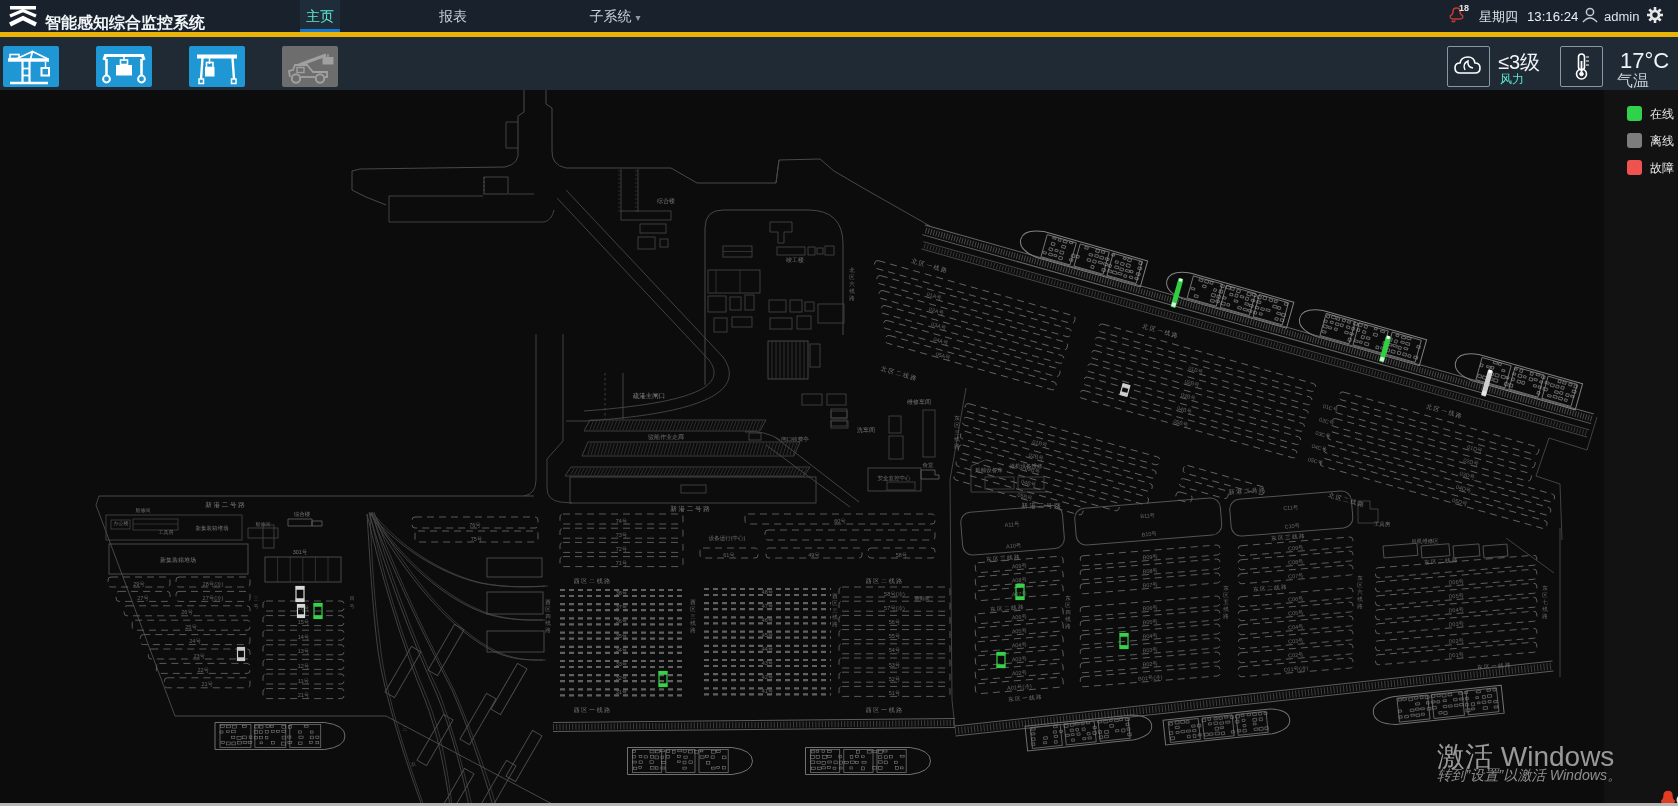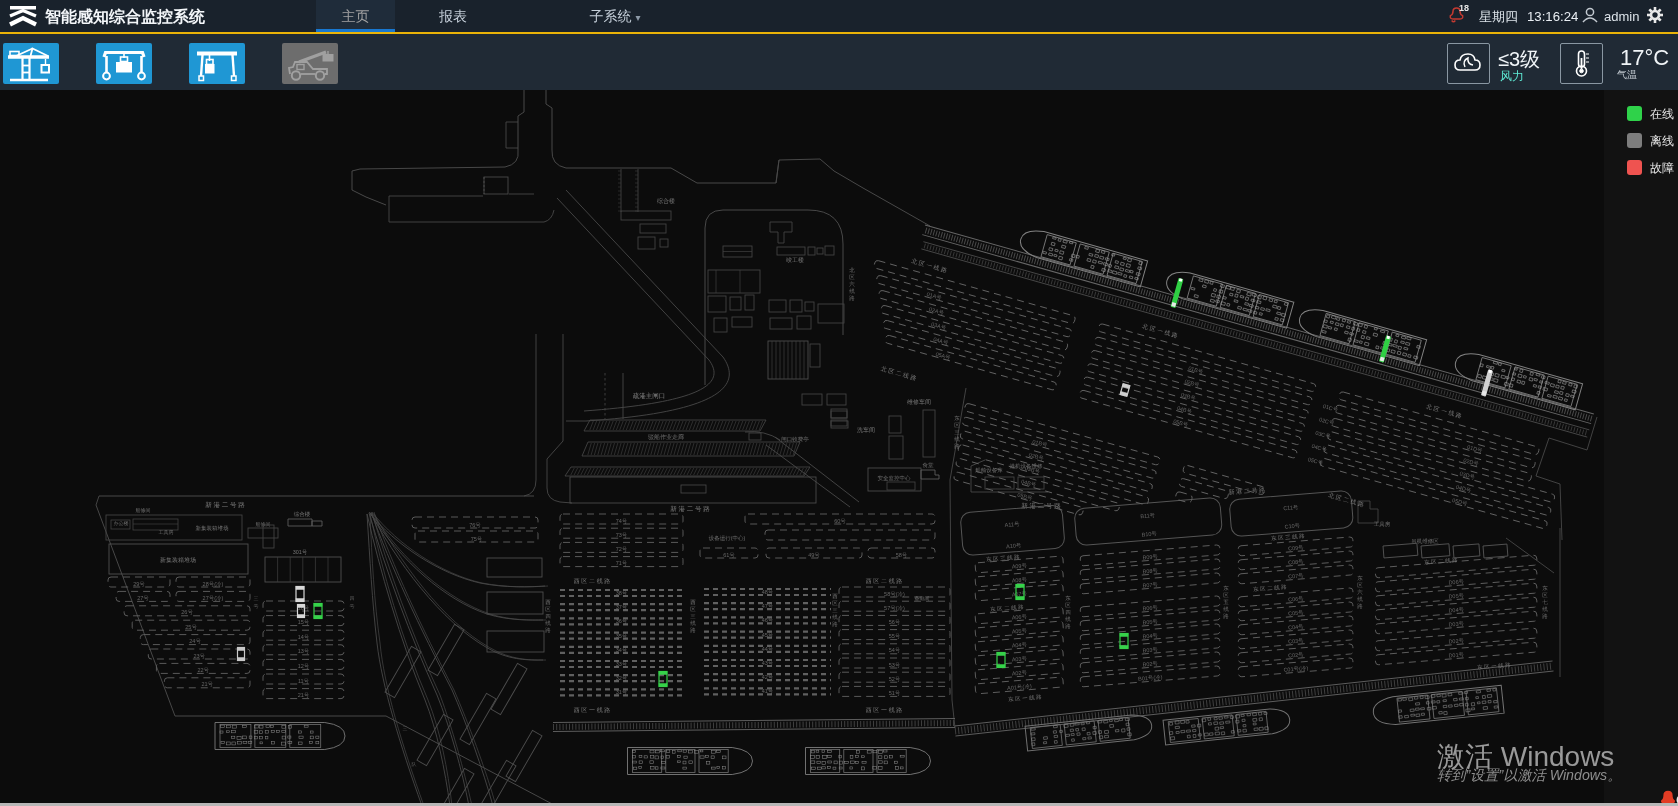--- a/index.html
+++ b/index.html
@@ -8,7 +8,7 @@
 #row2 { position:absolute; left:0; top:32px; width:1678px; height:58px; background:#202a35; border-top:2px solid #eab308; }
 .tab { position:absolute; top:0; height:32px; line-height:32px; font-size:14px; color:#c7d1db; text-align:center; }
 #logo { position:absolute; left:8px; top:4px; }
-#title { position:absolute; left:45px; top:7px; font-size:16px; font-weight:bold; color:#f3f6f9; letter-spacing:0px; }
+#title { position:absolute; left:45px; top:13px; font-size:16px; font-weight:bold; color:#f3f6f9; letter-spacing:0px; }
 .btn { position:absolute; top:9px; width:56px; height:41px; background:#1f97d4; border-radius:2px; }
 .btn.gray { background:#6d6d6d; }
 .wbox { position:absolute; top:9px; width:43px; height:41px; border:1px solid #8a97a2; border-radius:2px; }

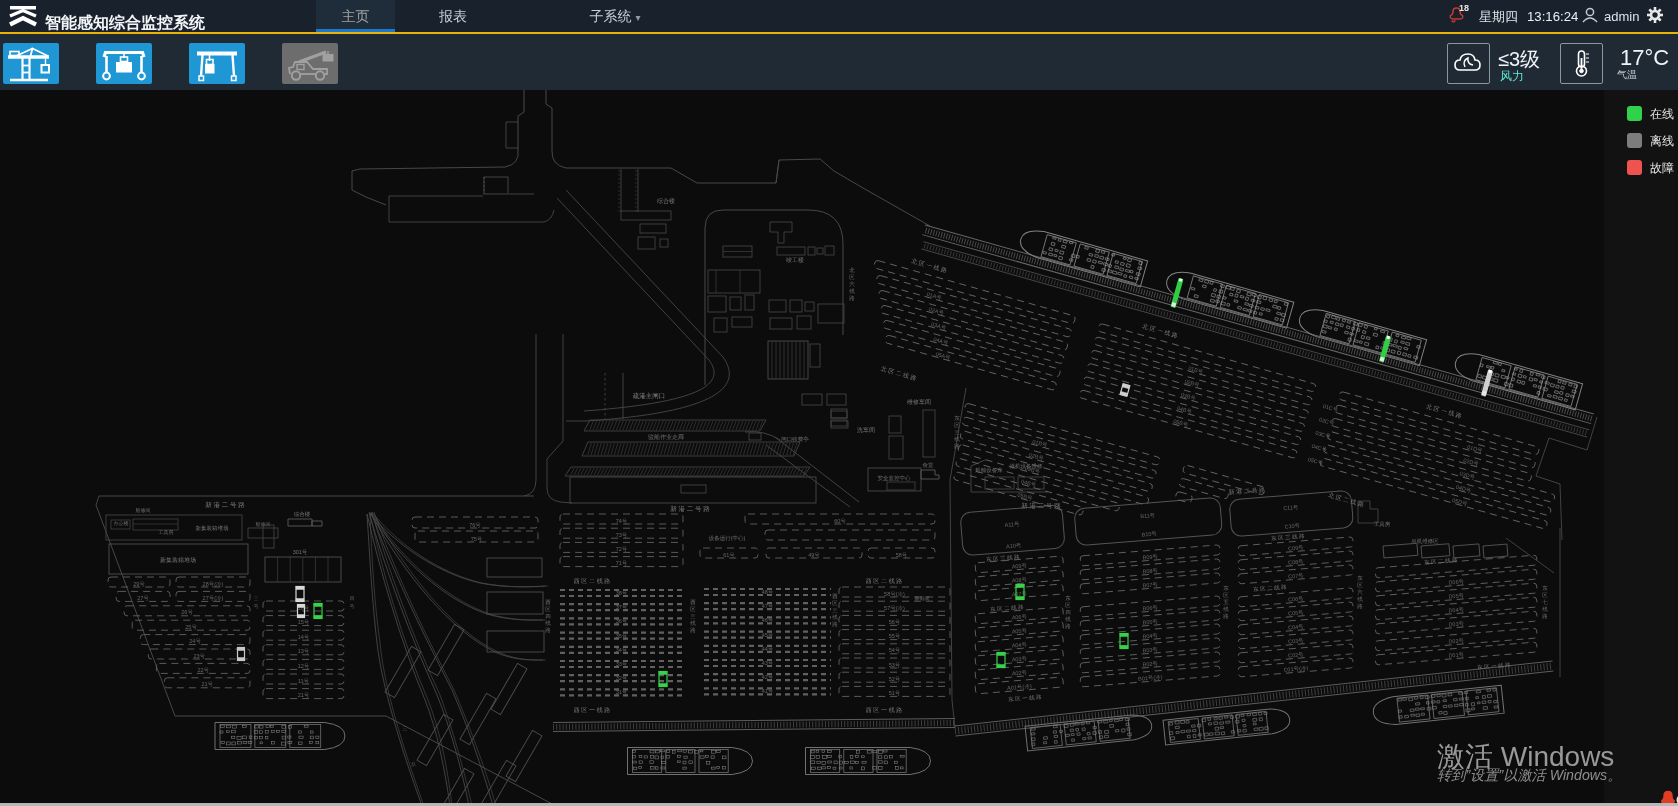--- a/index.html
+++ b/index.html
@@ -1434,7 +1434,7 @@
     <path d="M2,20.5 L15,14 L28,20.5" fill="none" stroke="#ffffff" stroke-width="4.2"></path>
   </svg>
   <div id="title">智能感知综合监控系统</div>
-  <div class="tab" style="left:316px;width:79px;background:#1f2c3a;color:#a3a3a3;border-bottom:3px solid #1878d0;">主页</div>
+  <div class="tab" style="left:300px;width:40px;background:#1f2c3a;color:#5eead4;border-bottom:3px solid #1878d0;">主页</div>
   <div class="tab" style="left:426px;width:54px;">报表</div>
   <div class="tab" style="left:582px;width:66px;">子系统 <span style="font-size:10px;color:#8d9aa7;">▾</span></div>
   <svg width="240" height="32" viewBox="0 0 240 32" style="position:absolute;left:1438px;top:0;">

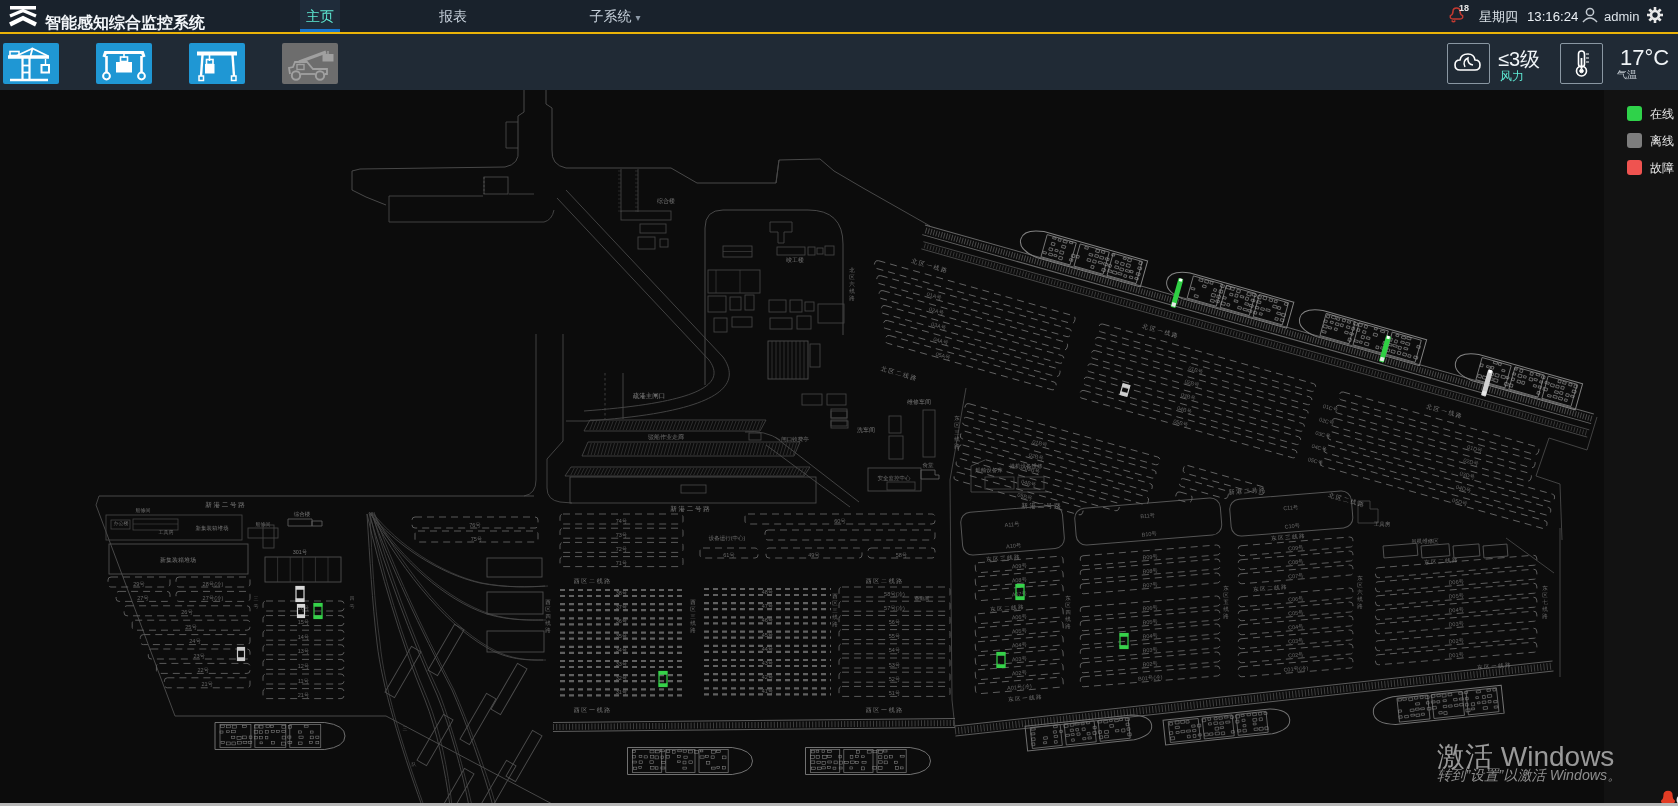--- a/index.html
+++ b/index.html
@@ -5,7 +5,7 @@
 html,body { width:1678px; height:806px; background:#0c0c0c; overflow:hidden;
   font-family:"Liberation Sans", sans-serif; }
 #row1 { position:absolute; left:0; top:0; width:1678px; height:32px; background:#19222c; }
-#row2 { position:absolute; left:0; top:32px; width:1678px; height:58px; background:#202a35; border-top:2px solid #eab308; }
+#row2 { position:absolute; left:0; top:32px; width:1678px; height:58px; background:#202a35; border-top:5px solid #eab308; }
 .tab { position:absolute; top:0; height:32px; line-height:32px; font-size:14px; color:#c7d1db; text-align:center; }
 #logo { position:absolute; left:8px; top:4px; }
 #title { position:absolute; left:45px; top:13px; font-size:16px; font-weight:bold; color:#f3f6f9; letter-spacing:0px; }

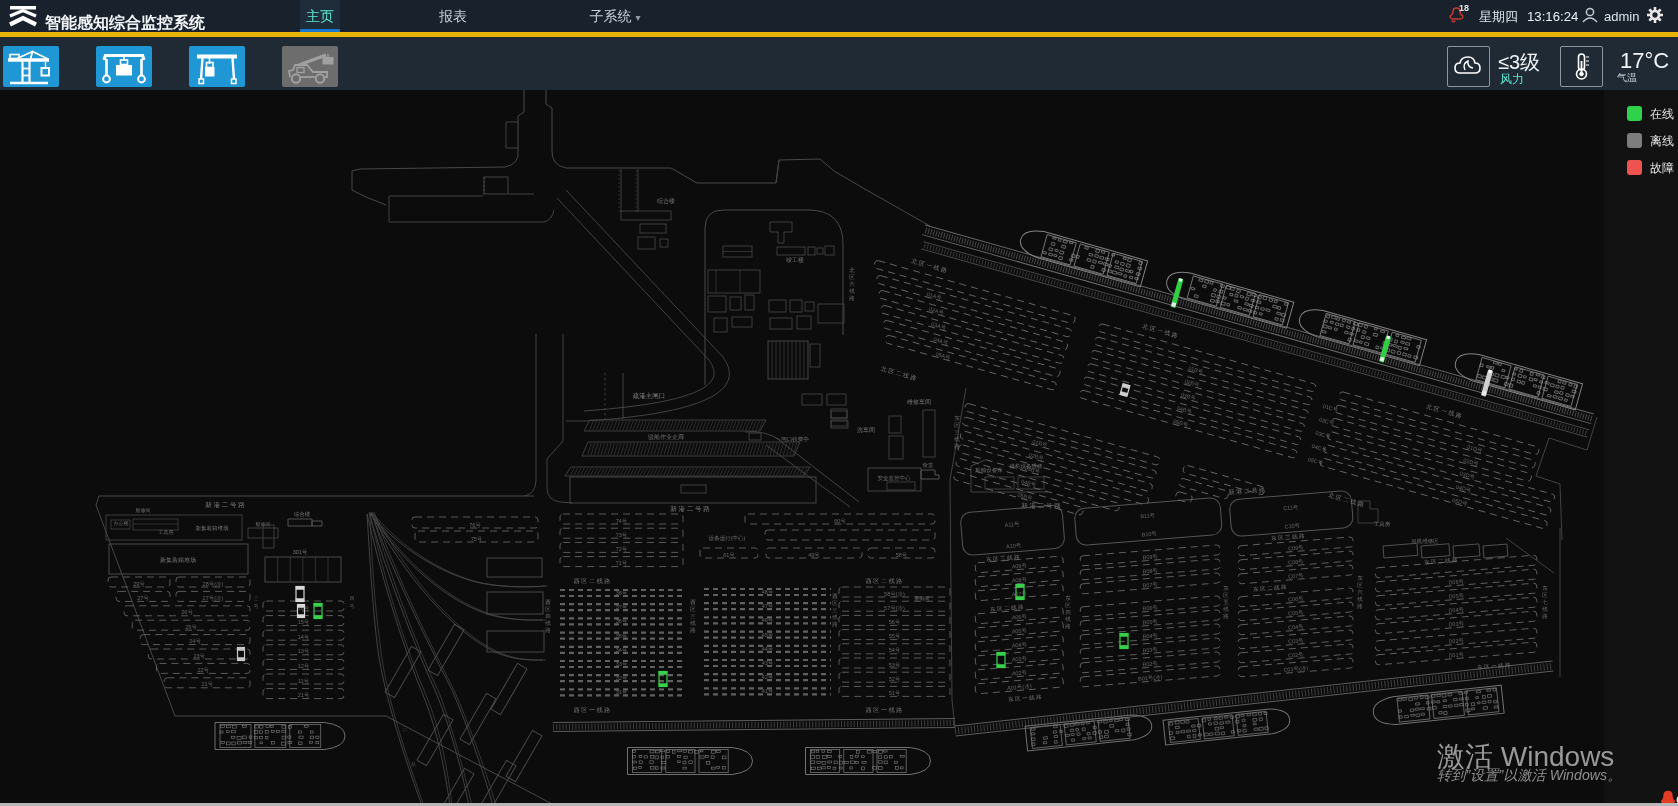--- a/index.html
+++ b/index.html
@@ -1535,7 +1535,7 @@
     </svg>
   </div>
   <div style="position:absolute;left:1612px;top:11px;font-size:22px;color:#f0f4f7;margin-left:8px;">17°C</div>
-  <div style="position:absolute;left:1617px;top:34px;font-size:10px;color:#c6cdd4;">气温</div>
+  <div style="position:absolute;left:1617px;top:34px;font-size:16px;color:#c6cdd4;">气温</div>
 </div>
 
 <svg width="70" height="90" viewBox="0 0 70 90" style="position:absolute;left:1612px;top:100px;">

